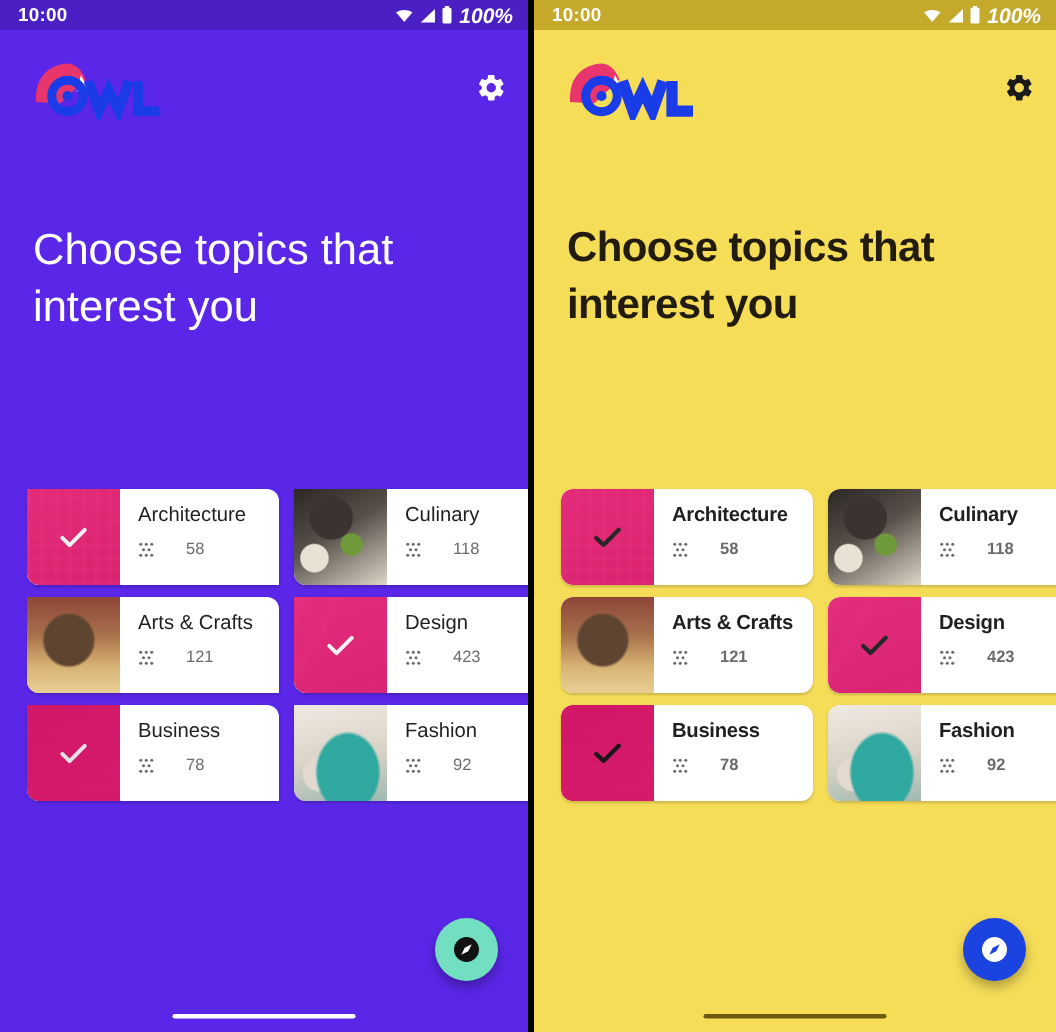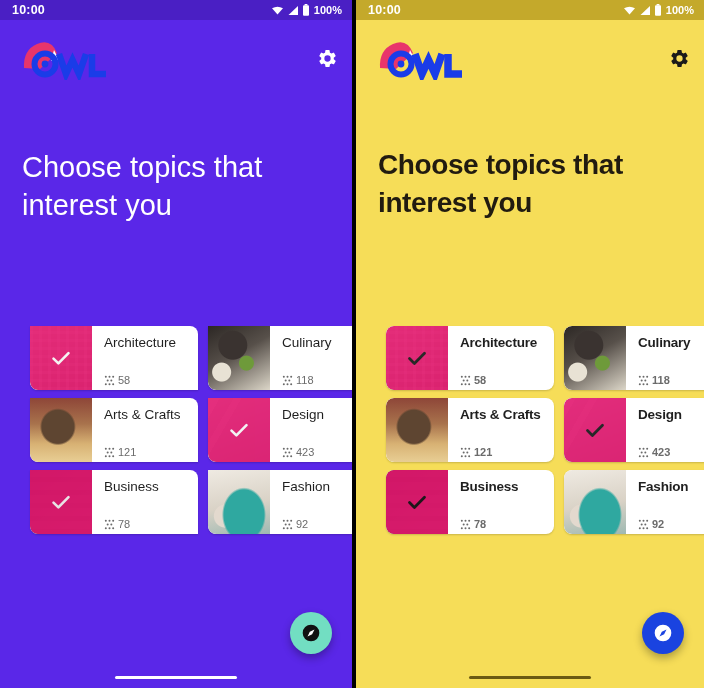--- a/index.html
+++ b/index.html
@@ -22,7 +22,7 @@
   .status-time { letter-spacing:.2px; }
   .status-icons { margin-left:auto; display:flex; align-items:center; gap:3px; }
   .status-icons svg { display:block; }
-  .battery-pct { font-size:11px; font-weight:bold; margin-left:1px; }
+  .battery-pct { font-size:14px; font-weight:bold; margin-left:1px;font-style:italic; }
 
   
   .appbar { height:76px; display:flex; align-items:center; padding:0 14px 0 18px; }

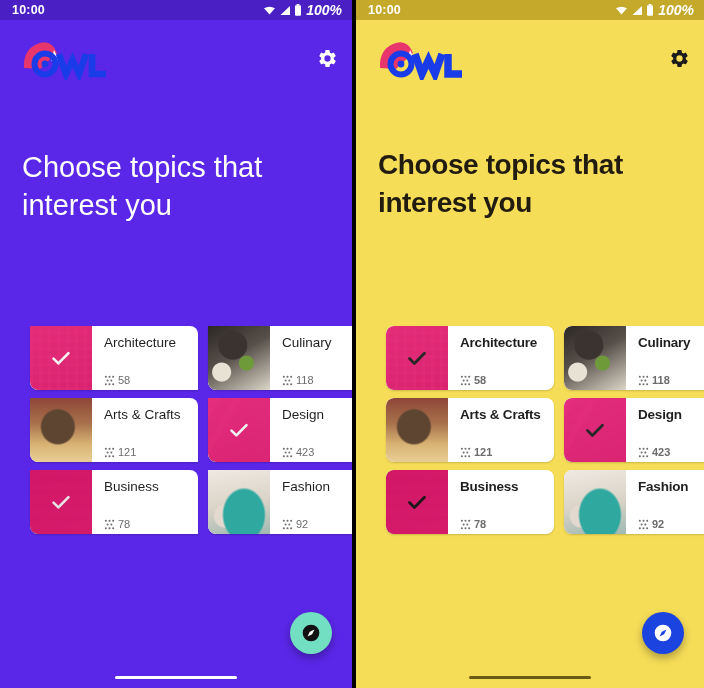--- a/index.html
+++ b/index.html
@@ -45,7 +45,7 @@
   }
 
   
-  .grid { position:absolute; left:16px; right:0; display:flex; flex-direction:column; }
+  .grid { position:absolute; left:4px; right:0; display:flex; flex-direction:column; }
   .left  .grid { top:326px; gap:8px; padding-left:14px; }
   .right .grid { top:326px; gap:8px; padding-left:14px; }
 

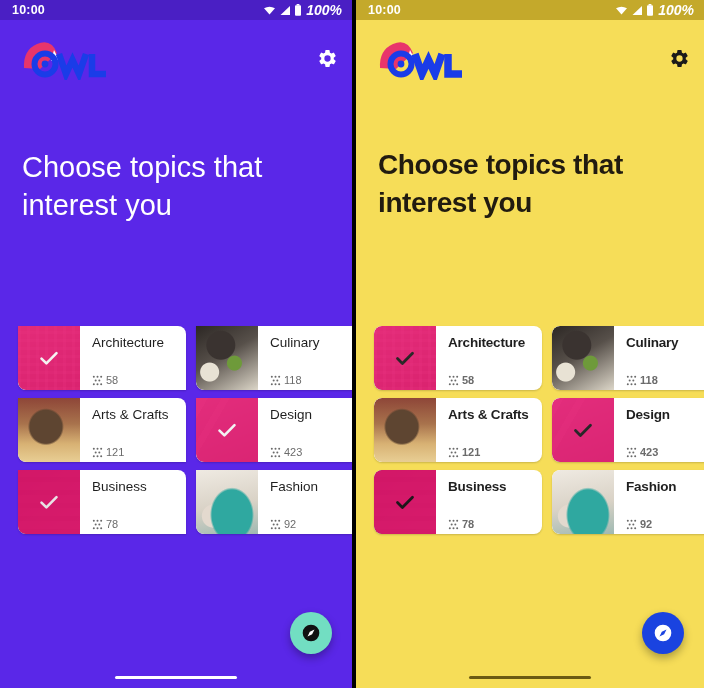--- a/index.html
+++ b/index.html
@@ -76,7 +76,7 @@
   .card-title { font-size:13.5px; color:#1F1F1F; }
   .left  .card-title { font-weight:normal; letter-spacing:0; }
   .right .card-title { font-weight:bold; letter-spacing:-.2px; }
-  .card-meta { margin-top:24px; display:flex; align-items:center; gap:3px; color:#6B6B6B; }
+  .card-meta { margin-top:10px; display:flex; align-items:center; gap:21px; color:#6B6B6B; }
   .meta-count { font-size:11px; }
   .right .meta-count { font-weight:bold; }
   .grain svg { display:block; }

